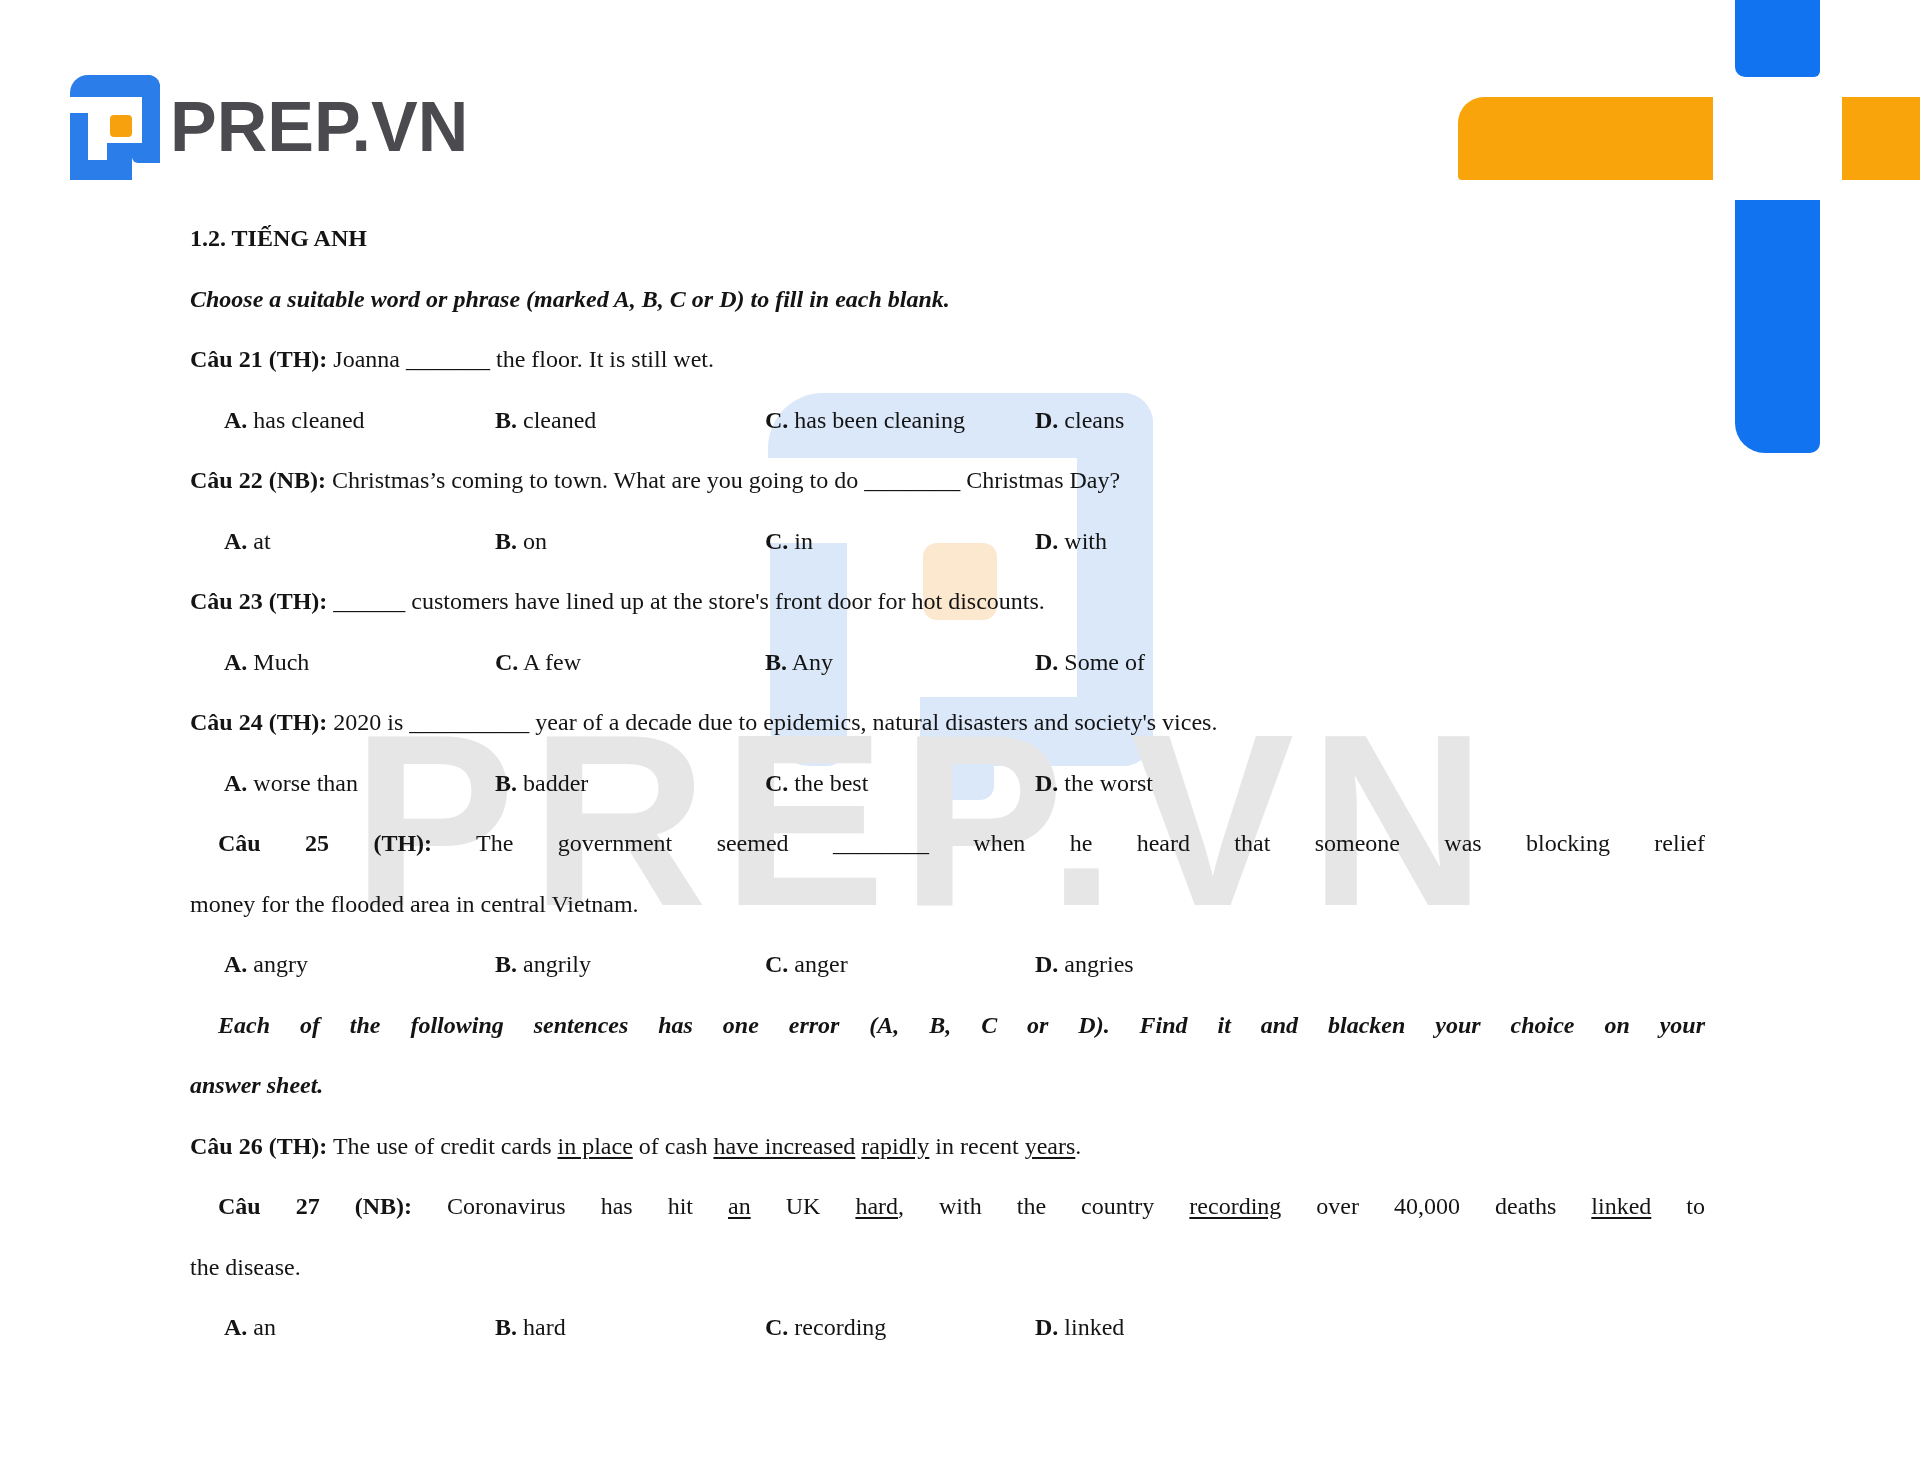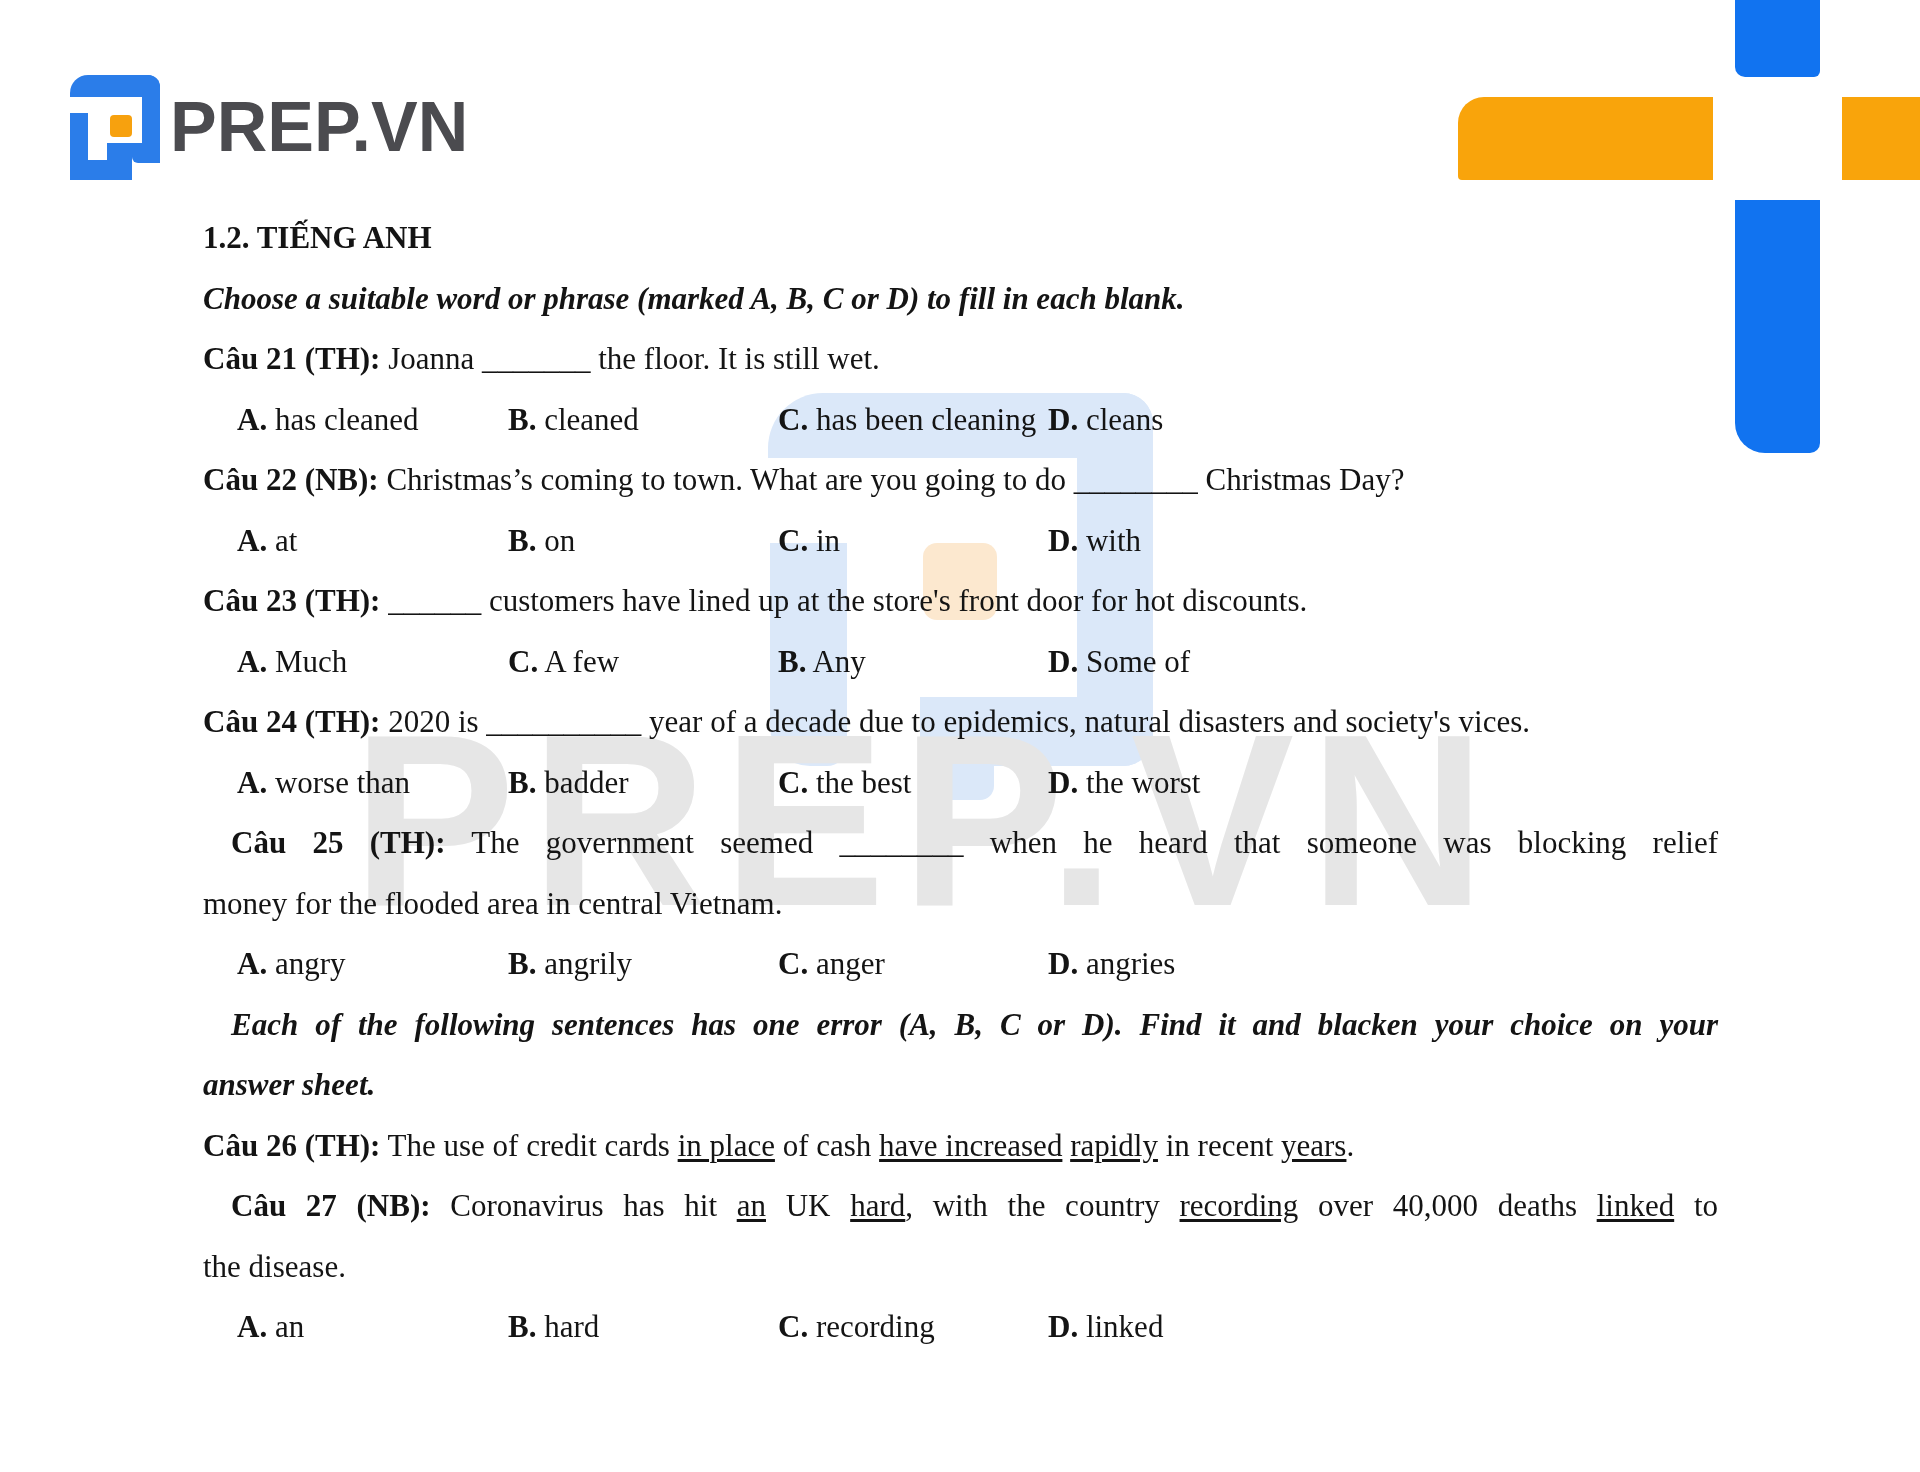--- a/index.html
+++ b/index.html
@@ -57,8 +57,8 @@
 
   
   .content {
-    position: absolute; left: 203px; top: 208px; width: 1515px;
-    font-size: 31px; line-height: 60.5px;
+    position: absolute; left: 190px; top: 208px; width: 1515px;
+    font-size: 24px; line-height: 60.5px;
     z-index: 2;
   }
   .line { text-align: left; }

